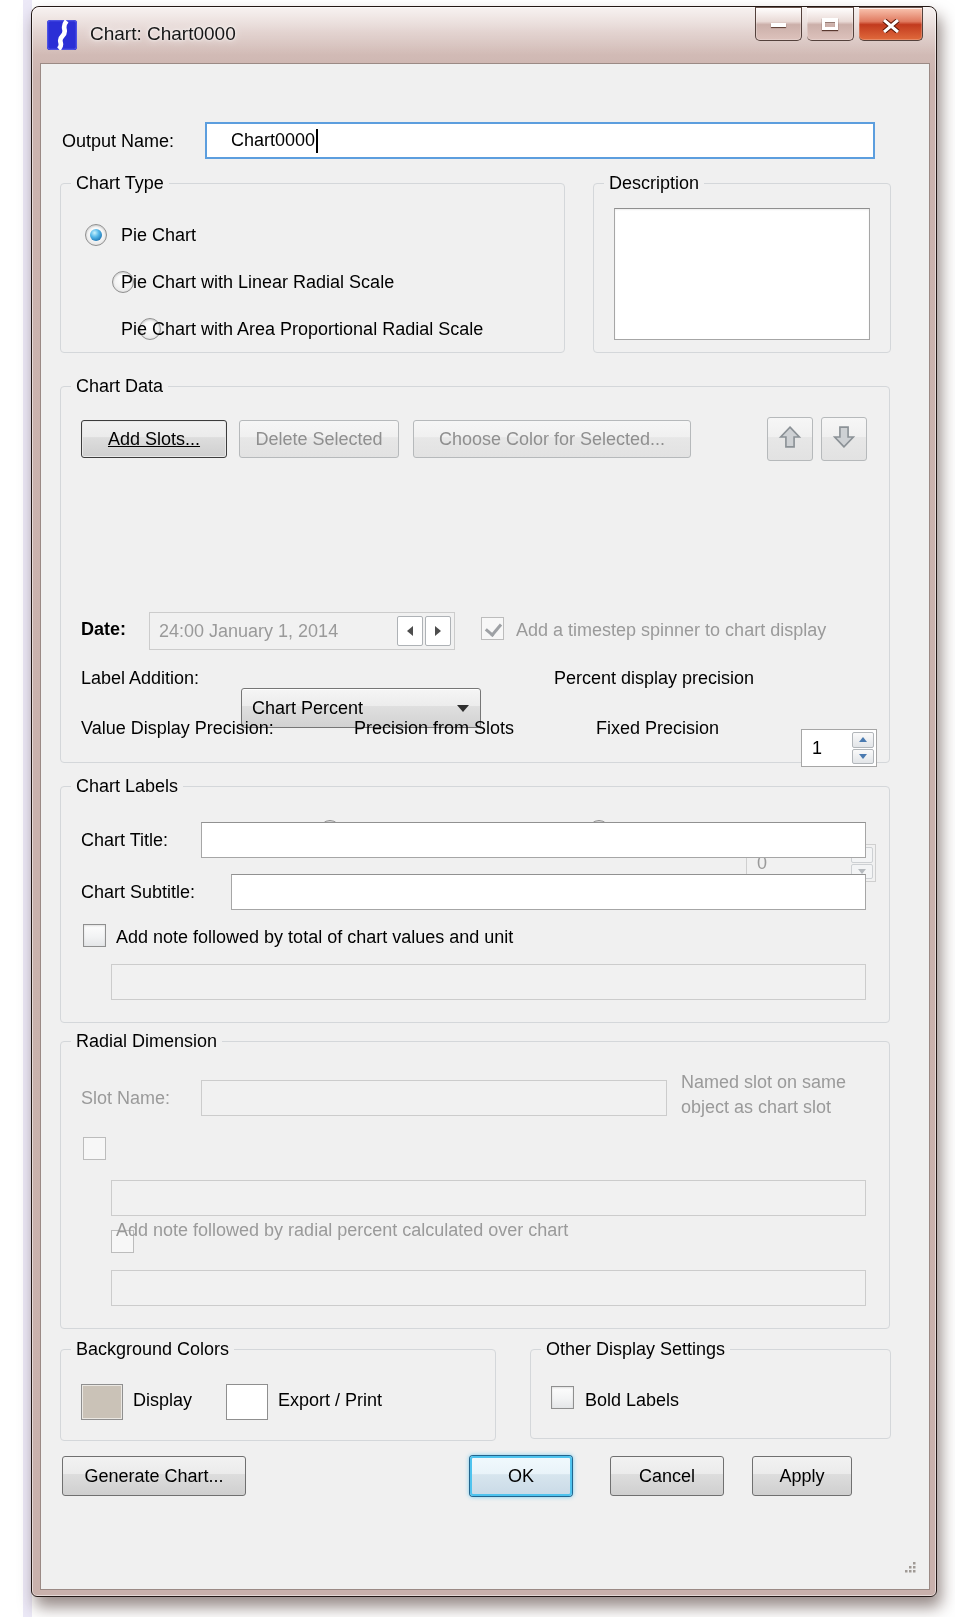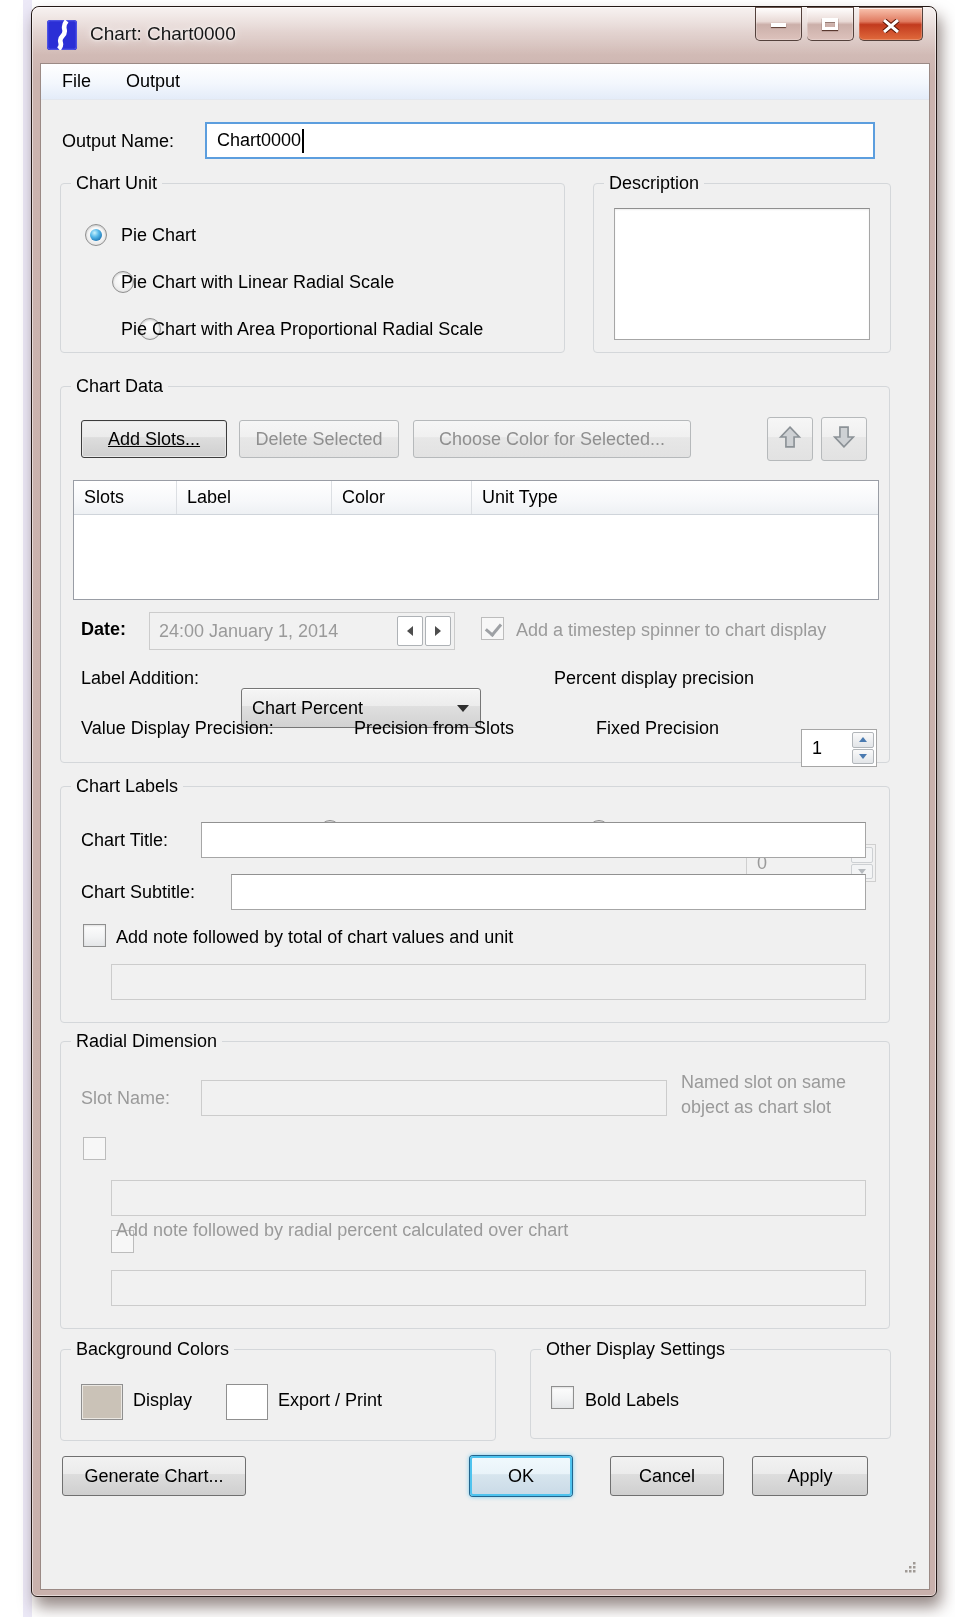--- a/index.html
+++ b/index.html
@@ -198,10 +198,6 @@
 
   <div class="client">
 
-    <div class="menubar">
-      <span class="menu-item">File</span>
-      <span class="menu-item">Output</span>
-    </div>
 
     <div class="content">
 

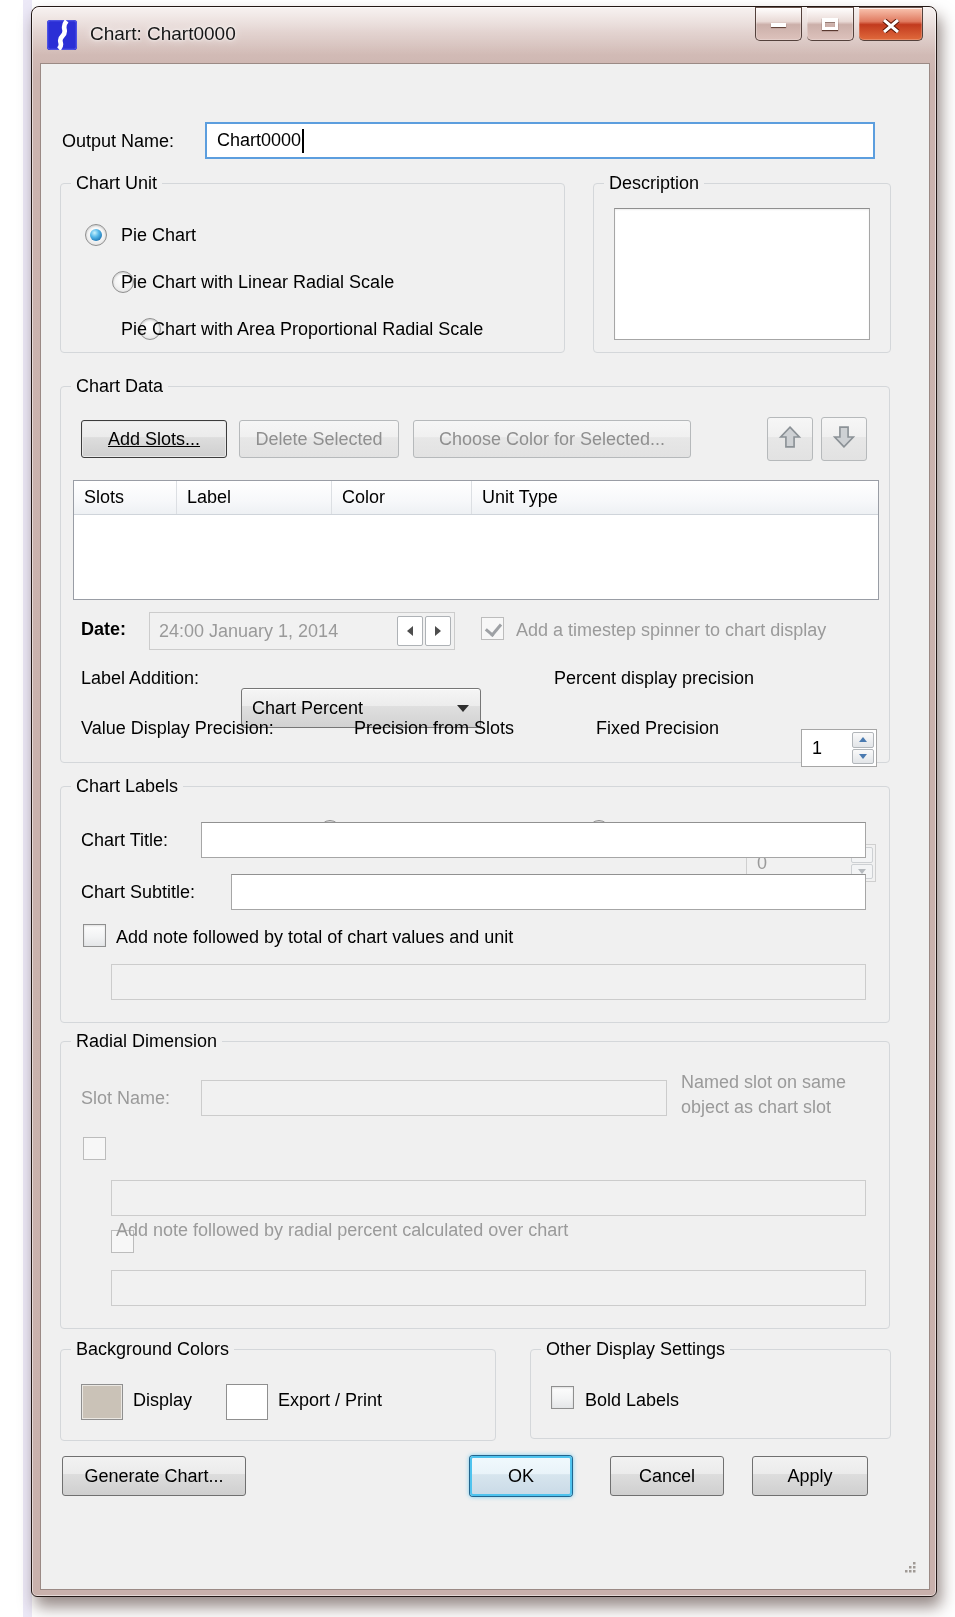--- a/index.html
+++ b/index.html
@@ -78,7 +78,7 @@
     background:#fff; border:1px solid #a6a6a6; border-top-color:#919191;
     display:flex; align-items:center; padding:0 9px; overflow:hidden; white-space:nowrap;
   }
-  .input.focused{ border:2px solid #5c9ede; padding:0 10px; }
+  .input.focused{ border:2px solid #5c9ede; padding:0 24px; }
   .input.dis-field{ background:#f1f1f1; border:1px solid #cccccc; color:#9a9a9a; }
   .caret{ display:inline-block; width:2px; height:24px; background:#000; margin-left:1px; }
   .textarea{ background:#fff; border:1px solid #a6a6a6; border-top-color:#8f8f8f;

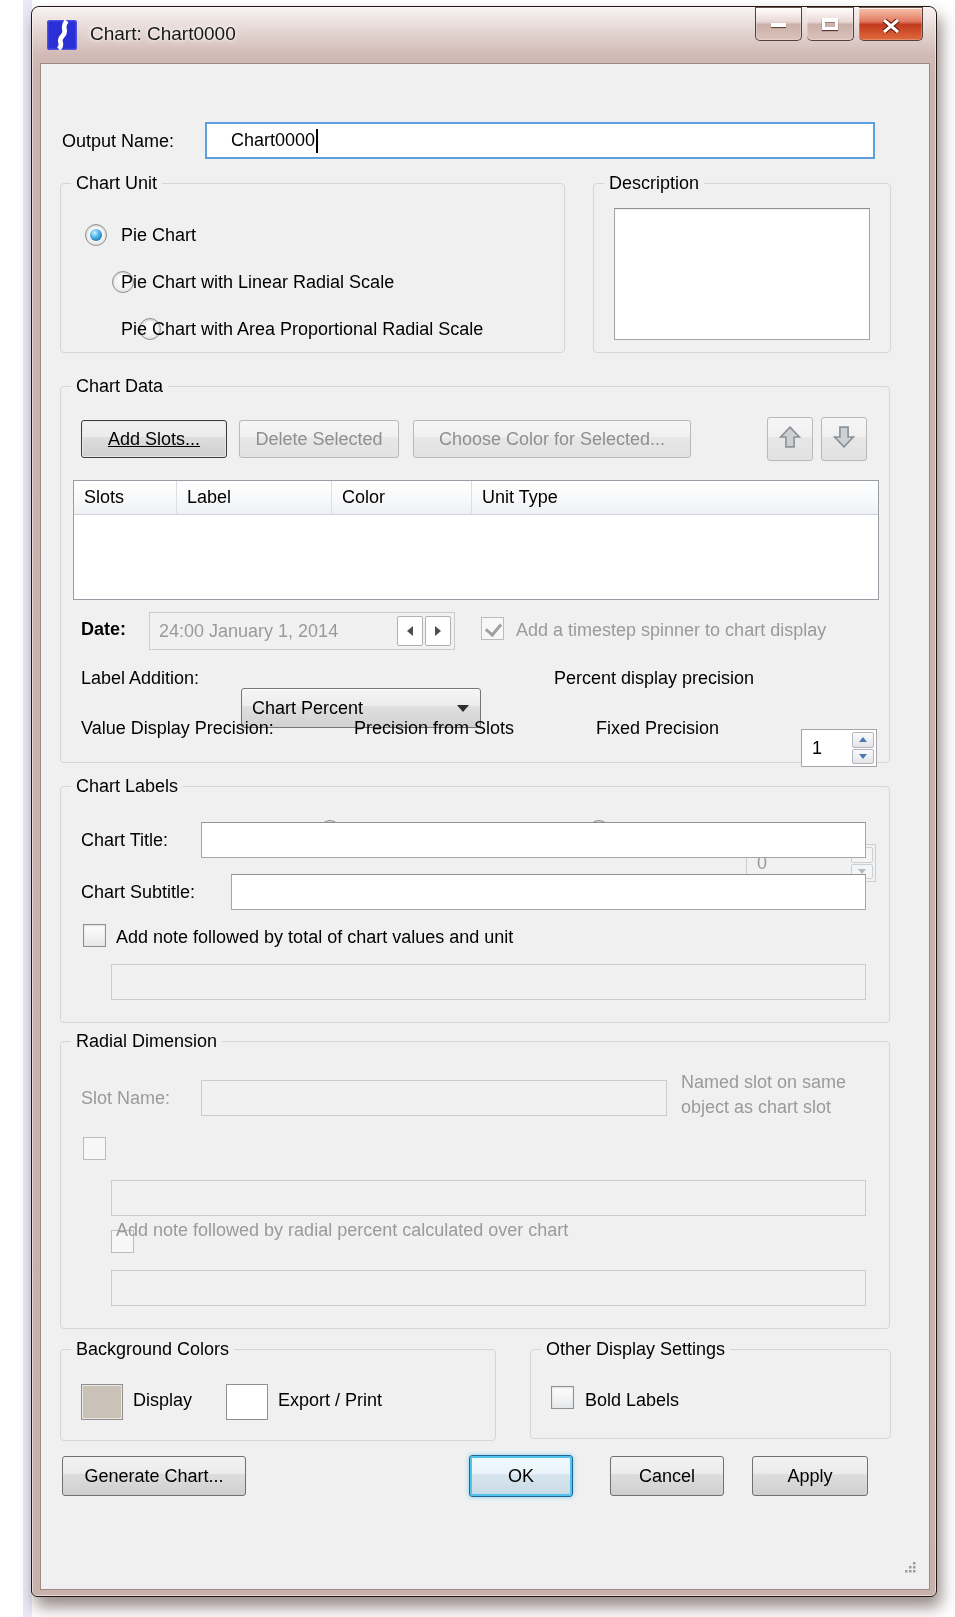--- a/index.html
+++ b/index.html
@@ -208,7 +208,7 @@
       </div>
 
       <div class="abs group" style="left:19px;top:83px;width:505px;height:170px">
-        <span class="group-title">Chart Unit</span>
+        <span class="group-title">Chart Type</span>
         <span class="abs radio checked" style="left:24px;top:40px"></span>
         <span class="abs lbl" style="left:60px;top:41px">Pie Chart</span>
         <span class="abs radio" style="left:24px;top:87px"></span>

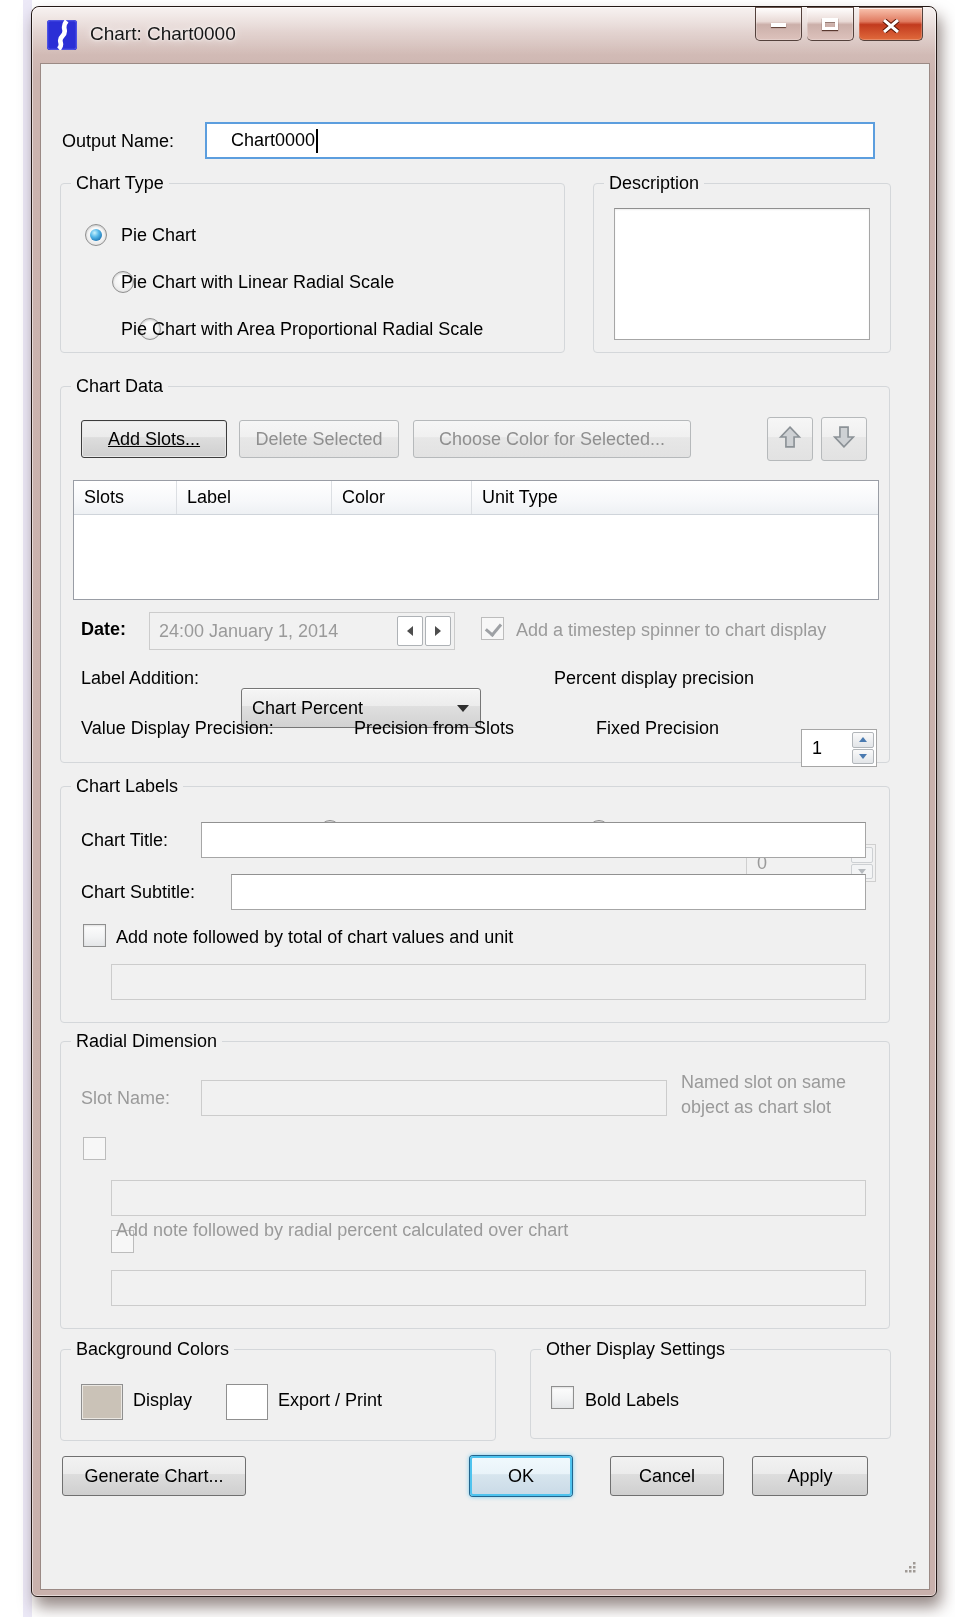--- a/index.html
+++ b/index.html
@@ -247,15 +247,6 @@
         </div>
 
         
-        <div class="abs table" style="left:12px;top:93px;width:806px;height:120px">
-          <div class="thead">
-            <div class="th" style="width:103px">Slots</div>
-            <div class="th" style="width:155px">Label</div>
-            <div class="th" style="width:140px">Color</div>
-            <div class="th" style="flex:1;border-right:none">Unit Type</div>
-          </div>
-          <div class="tbody"></div>
-        </div>
 
         
         <span class="abs lbl bold" style="left:20px;top:232px">Date:</span>

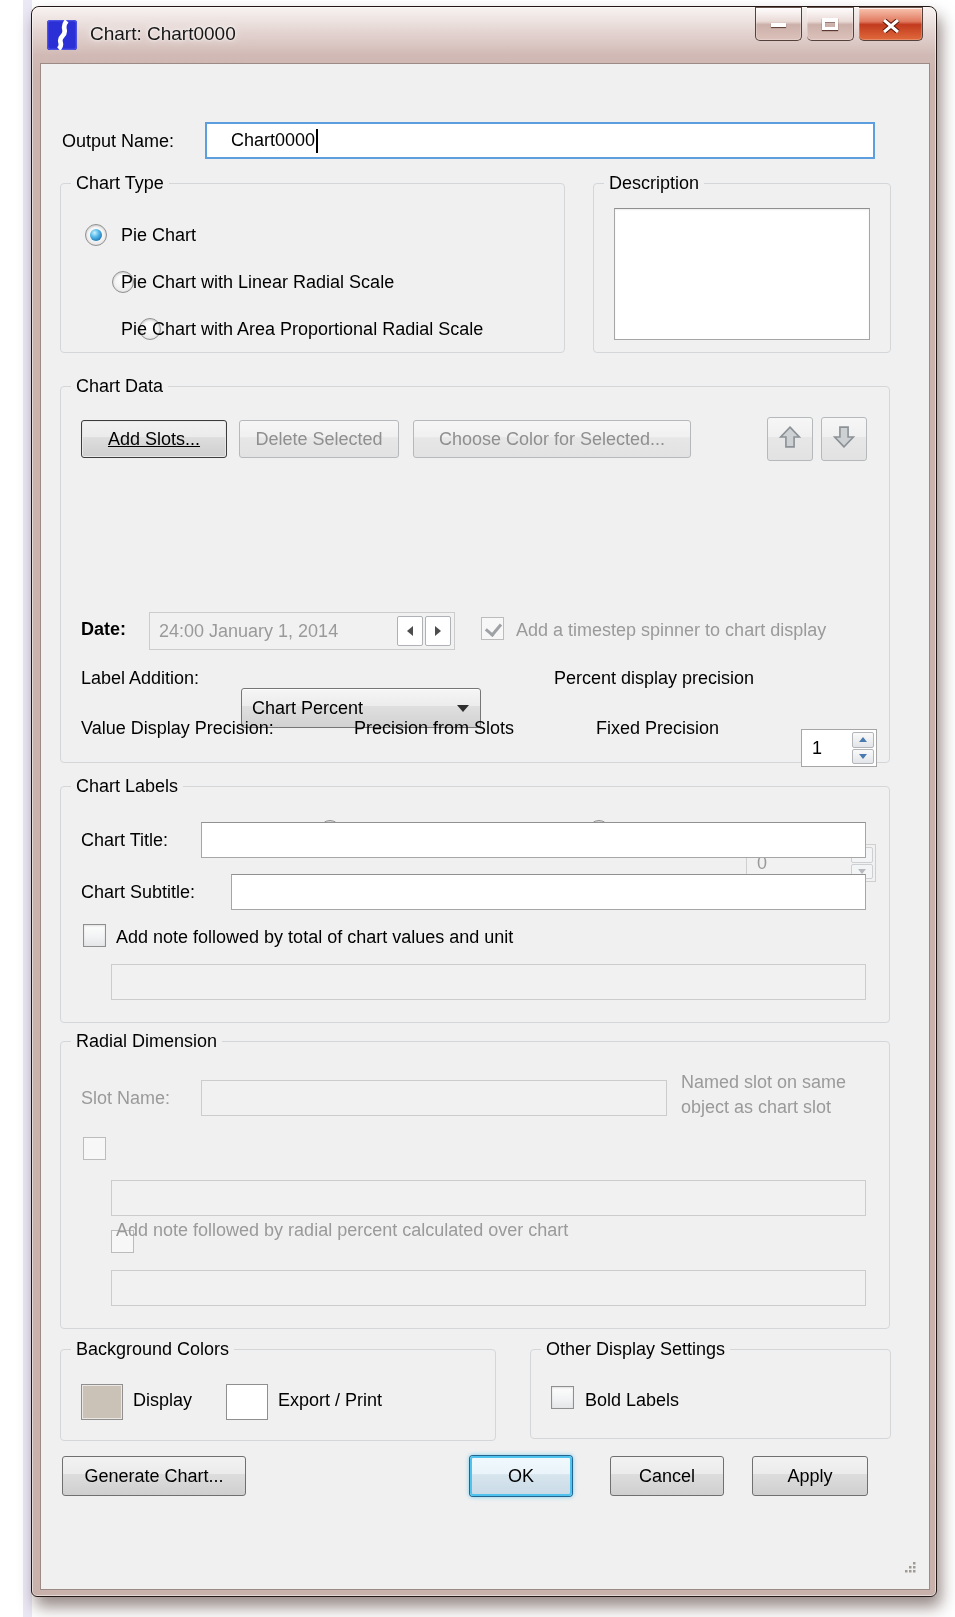--- a/index.html
+++ b/index.html
@@ -357,7 +357,7 @@
       <div class="abs btn" style="left:21px;top:1356px;width:184px;height:40px">Generate Chart...</div>
       <div class="abs btn default-ok" style="left:429px;top:1356px;width:102px;height:40px">OK</div>
       <div class="abs btn" style="left:569px;top:1356px;width:114px;height:40px">Cancel</div>
-      <div class="abs btn" style="left:711px;top:1356px;width:116px;height:40px">Apply</div>
+      <div class="abs btn" style="left:711px;top:1356px;width:100px;height:40px">Apply</div>
 
       <div class="grip">
         <svg width="15" height="15" viewBox="0 0 15 15">

